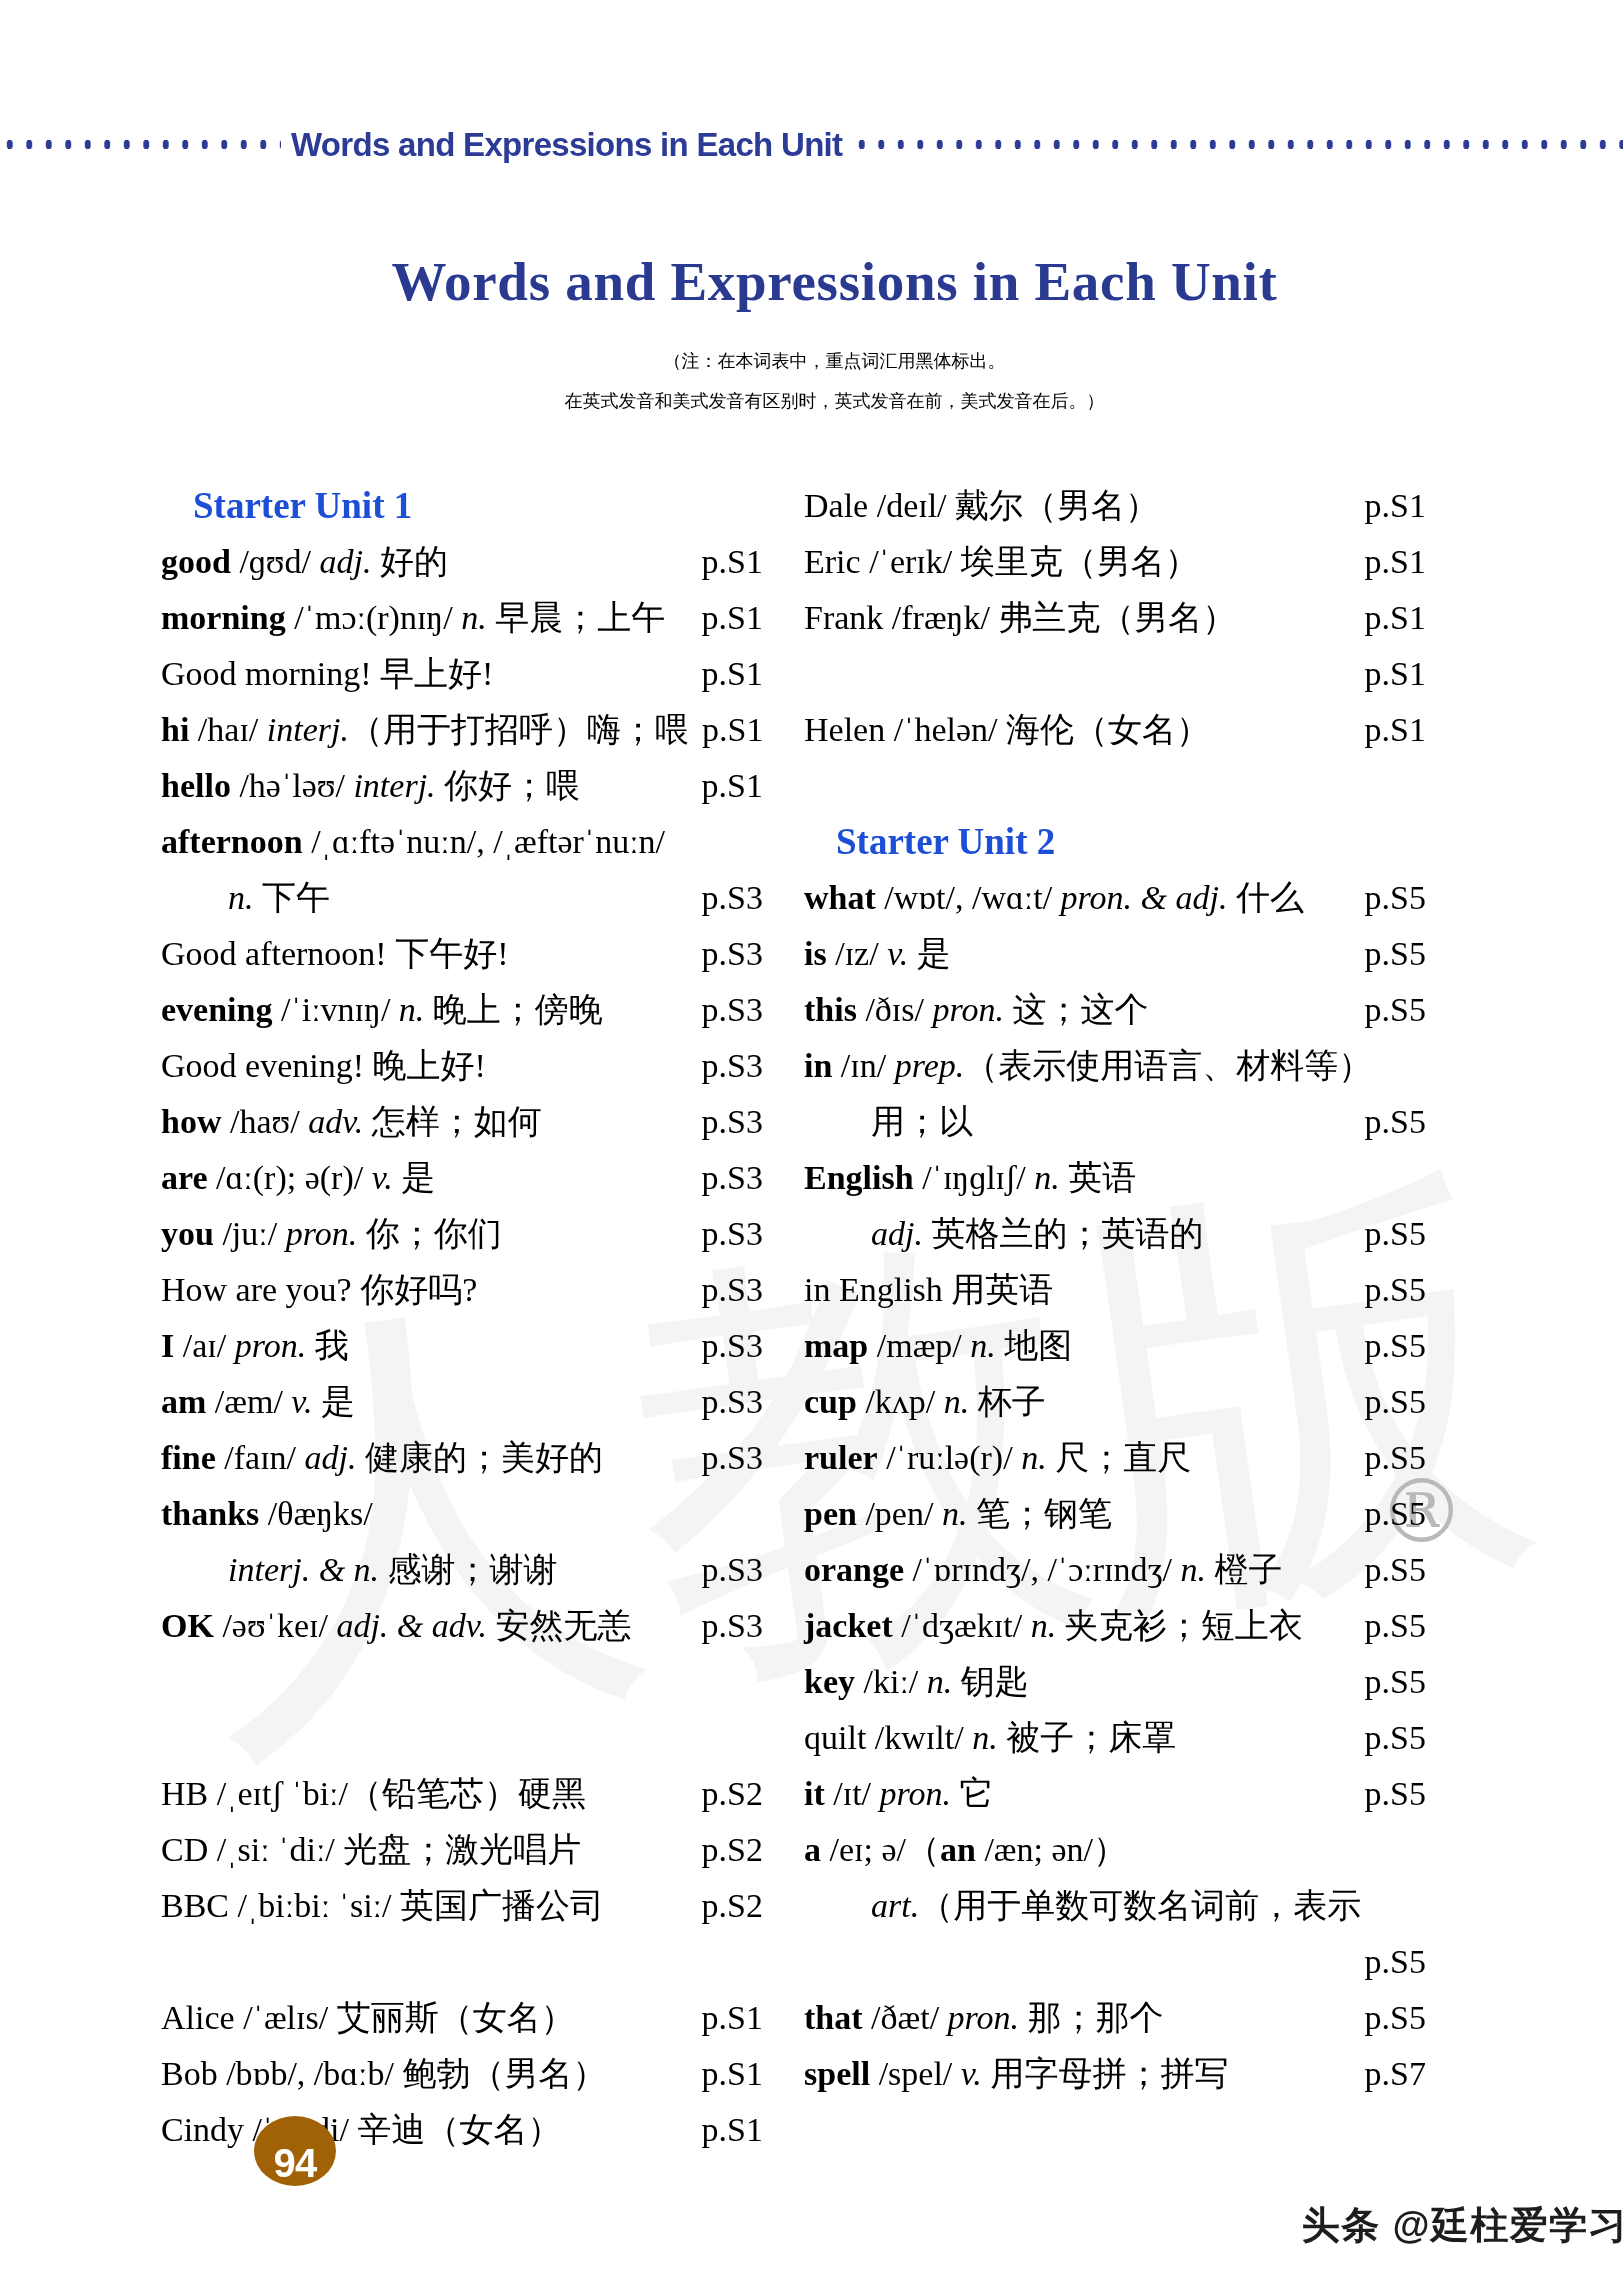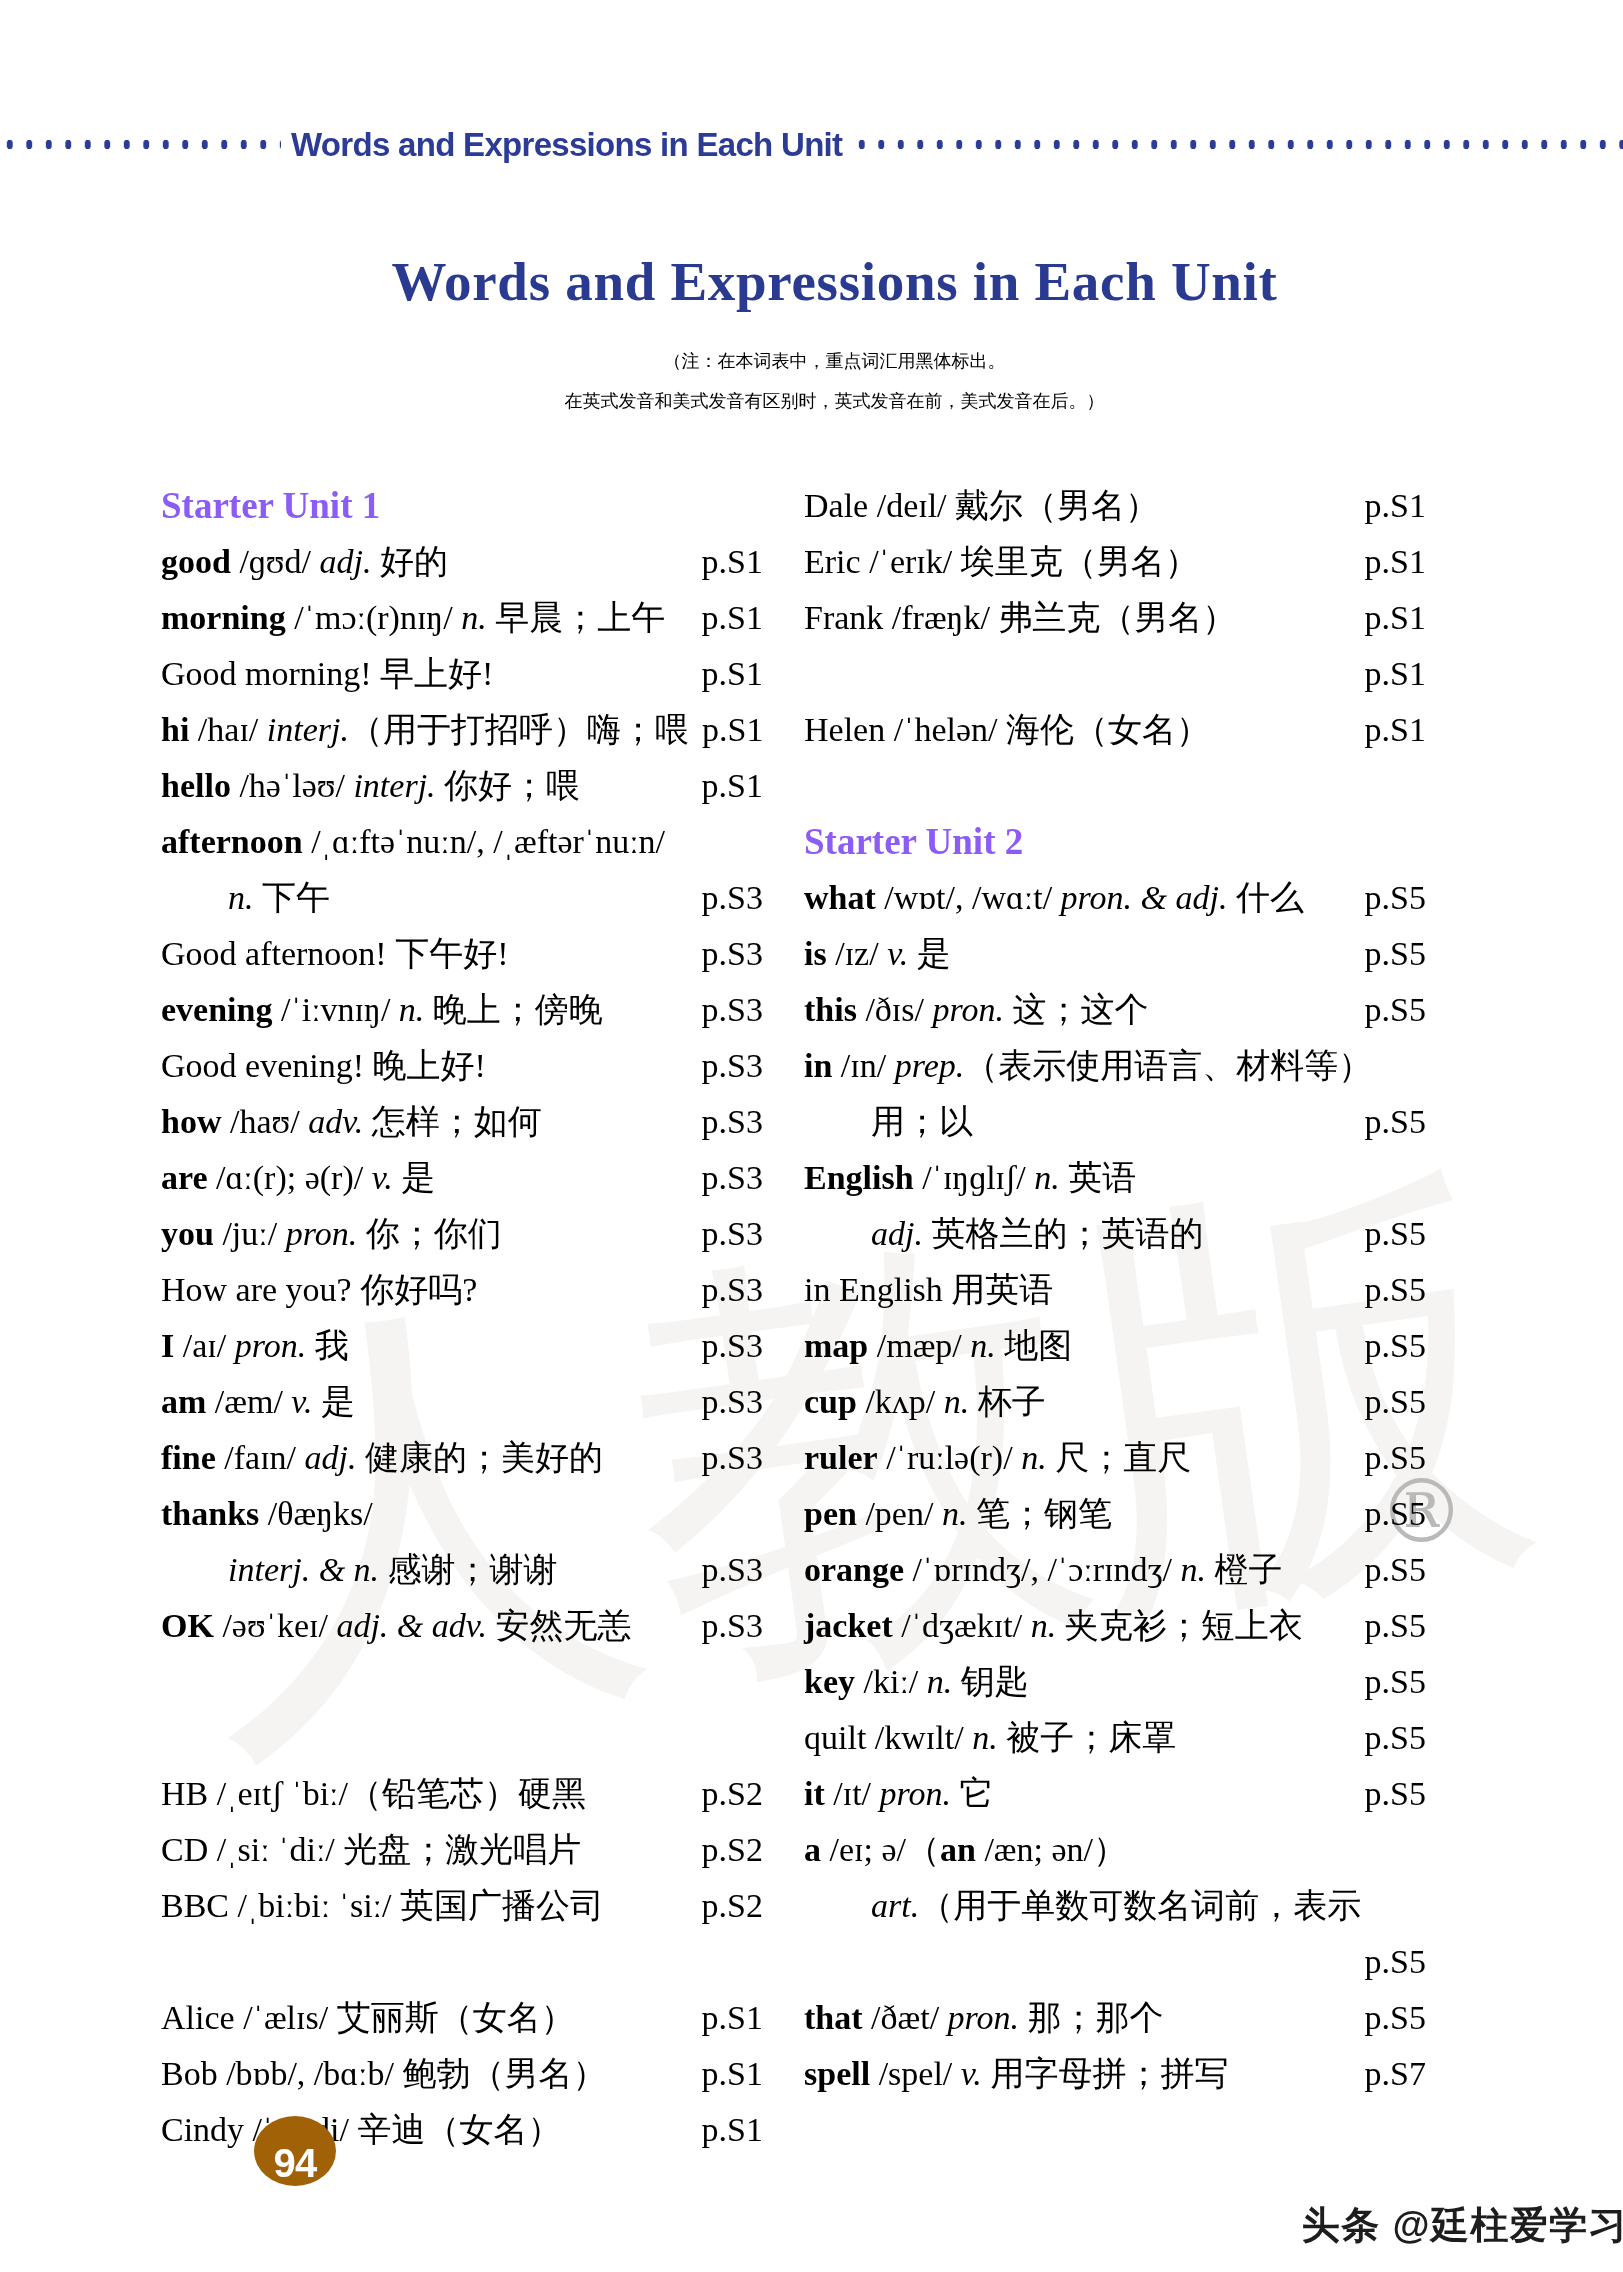--- a/index.html
+++ b/index.html
@@ -34,7 +34,7 @@
   .col-right{left:804px;width:622px;}
   .row{height:56px;line-height:56px;display:flex;align-items:baseline;white-space:nowrap;}
   .row.gap{height:56px;}
-  .section-header{font-weight:bold;color:#8b5cf6;font-size:37px;}
+  .section-header{font-weight:bold;color:#1d4ed8;font-size:37px;margin-left:32px;}
   .segs{display:inline;}
   .seg-b{font-weight:bold;}
   .seg-i{font-style:italic;}

